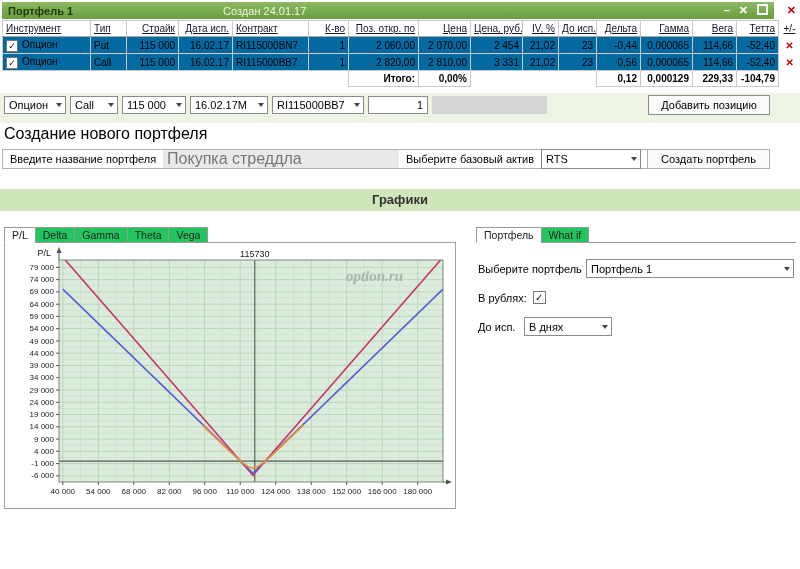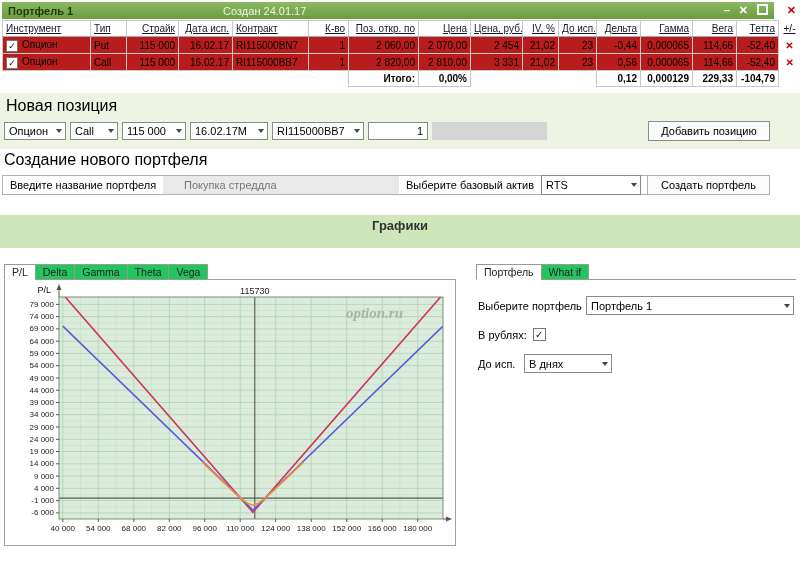--- a/index.html
+++ b/index.html
@@ -27,7 +27,7 @@
   }
   .ptable th{background:#fff;border-bottom:1px solid #a8a8a8;}
   .hl{text-decoration:underline;color:#15152a;cursor:pointer;}
-  tr.pos td{background:#b91c1c;}
+  tr.pos td{background:#0369a1;}
   .r{text-align:right;} .l{text-align:left;} .c{text-align:center;}
   .nob{border:none !important;background:#fff !important;}
   tr.totals td{border:none;background:#fff;}

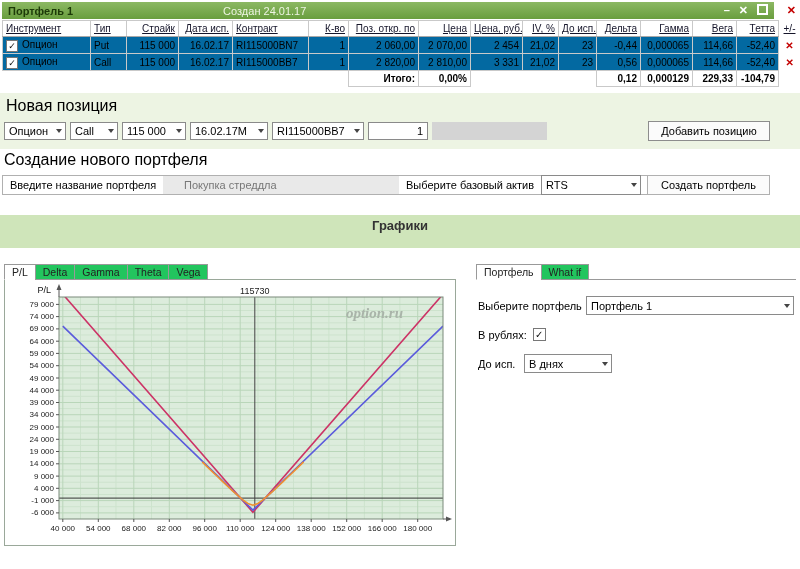--- a/index.html
+++ b/index.html
@@ -209,7 +209,6 @@
 </div>
 
 <div class="newpos">
-  <div class="sec-title">Новая позиция</div>
   <div class="controls">
     <span class="sel w1">
         <span>Опцион</span>

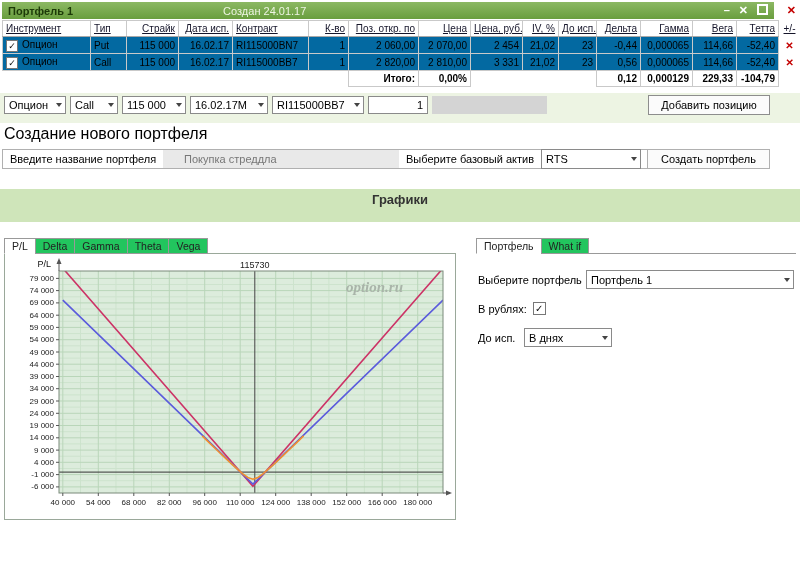--- a/index.html
+++ b/index.html
@@ -68,7 +68,7 @@
   }
   .npp-label{display:flex;align-items:center;padding:0 7px;white-space:nowrap;}
   .name-input{
-    flex:1;border:none;background:#e9e9e9;color:#777;font-size:11px;padding:0 21px;
+    flex:1;border:none;background:#e9e9e9;color:#777;font-size:16px;padding:0 4px;
     font-family:"Liberation Sans",sans-serif;min-width:0;
   }
   .rts-sel{width:100px;height:20px;align-self:center;margin-right:6px;}

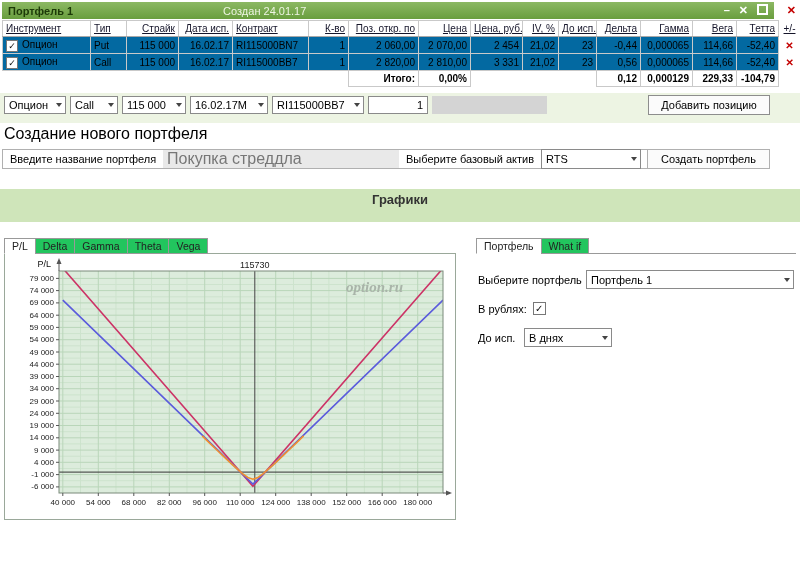--- a/index.html
+++ b/index.html
@@ -75,7 +75,7 @@
   .create-btn{height:100%;border:none;border-left:1px solid #b0b0b0;width:122px;padding:0;}
   
   .charts-band{
-    margin-top:20px;height:33px;line-height:22px;background:#cfe5ba;text-align:center;
+    margin-top:20px;height:22px;line-height:22px;background:#cfe5ba;text-align:center;
     font-weight:bold;font-size:13px;color:#333;
   }
   

